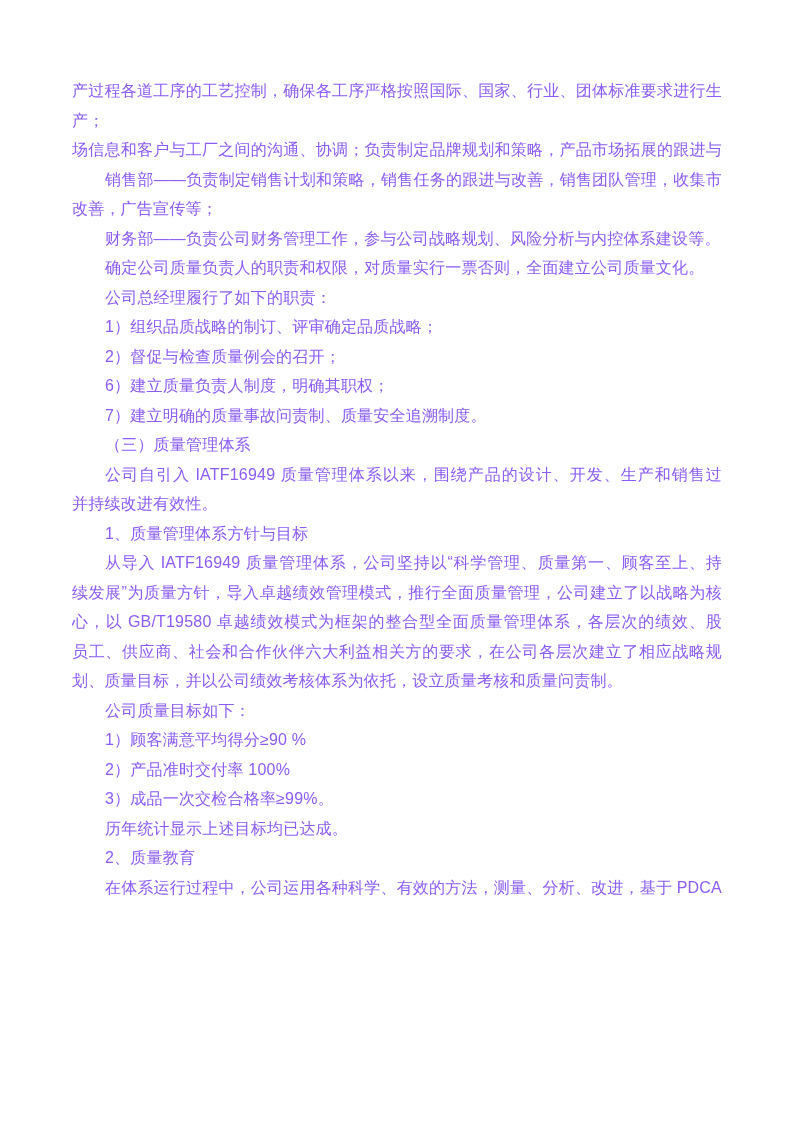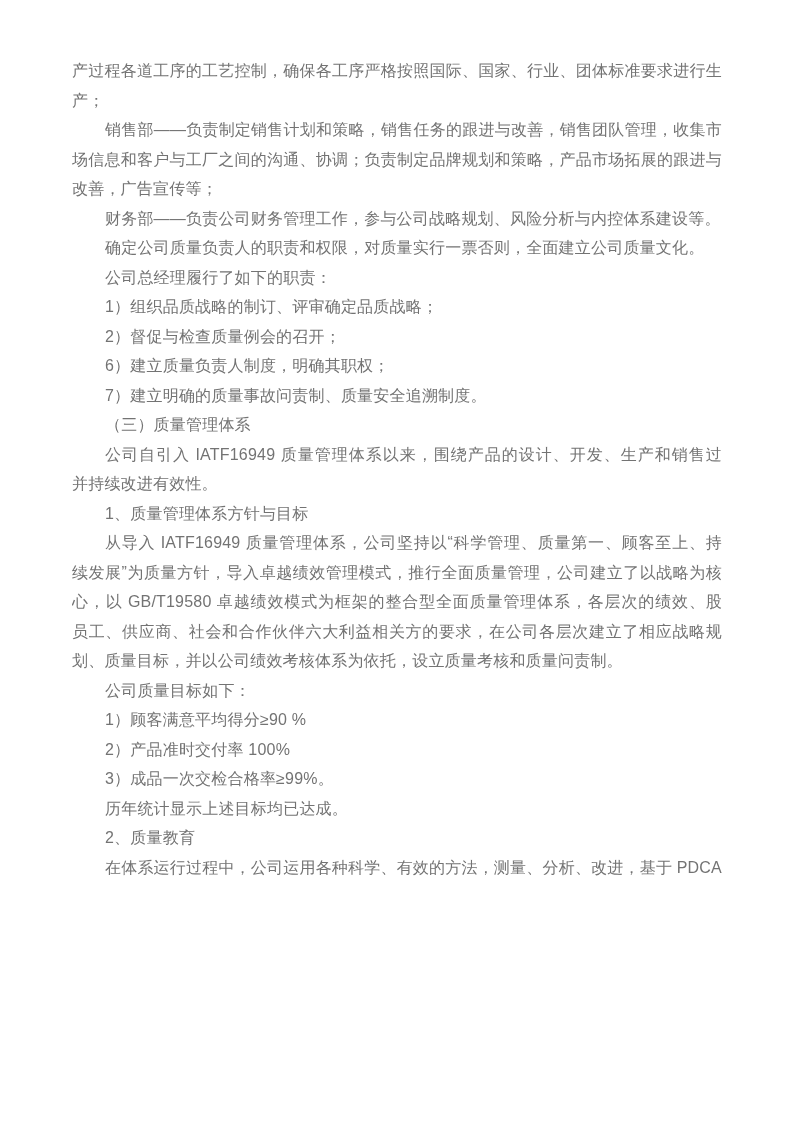--- a/index.html
+++ b/index.html
@@ -17,10 +17,10 @@
   }
   .text-block {
     position: absolute;
-    top: 56px;
+    top: 76px;
     left: 72px;
     width: 650px;
-    color: #737373;
+    color: #8b5cf6;
   }
   .line {
     margin: 0;

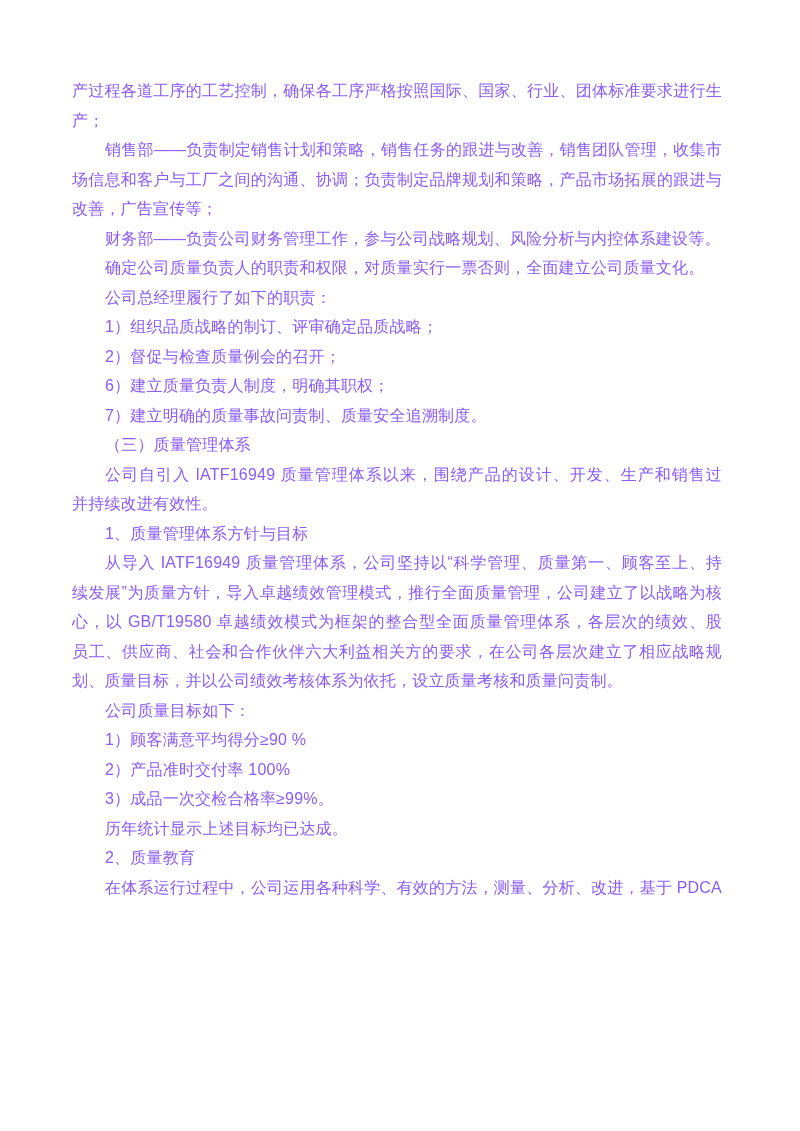--- a/index.html
+++ b/index.html
@@ -49,8 +49,8 @@
   <div class="text-block">
     <p class="line justify">产过程各道工序的工艺控制，确保各工序严格按照国际、国家、行业、团体标准要求进行生</p>
     <p class="line">产；</p>
+    <p class="line justify">场信息和客户与工厂之间的沟通、协调；负责制定品牌规划和策略，产品市场拓展的跟进与</p>
     <p class="line indent justify">销售部——负责制定销售计划和策略，销售任务的跟进与改善，销售团队管理，收集市</p>
-    <p class="line justify">场信息和客户与工厂之间的沟通、协调；负责制定品牌规划和策略，产品市场拓展的跟进与</p>
     <p class="line">改善，广告宣传等；</p>
     <p class="line indent">财务部——负责公司财务管理工作，参与公司战略规划、风险分析与内控体系建设等。</p>
     <p class="line indent">确定公司质量负责人的职责和权限，对质量实行一票否则，全面建立公司质量文化。</p>

